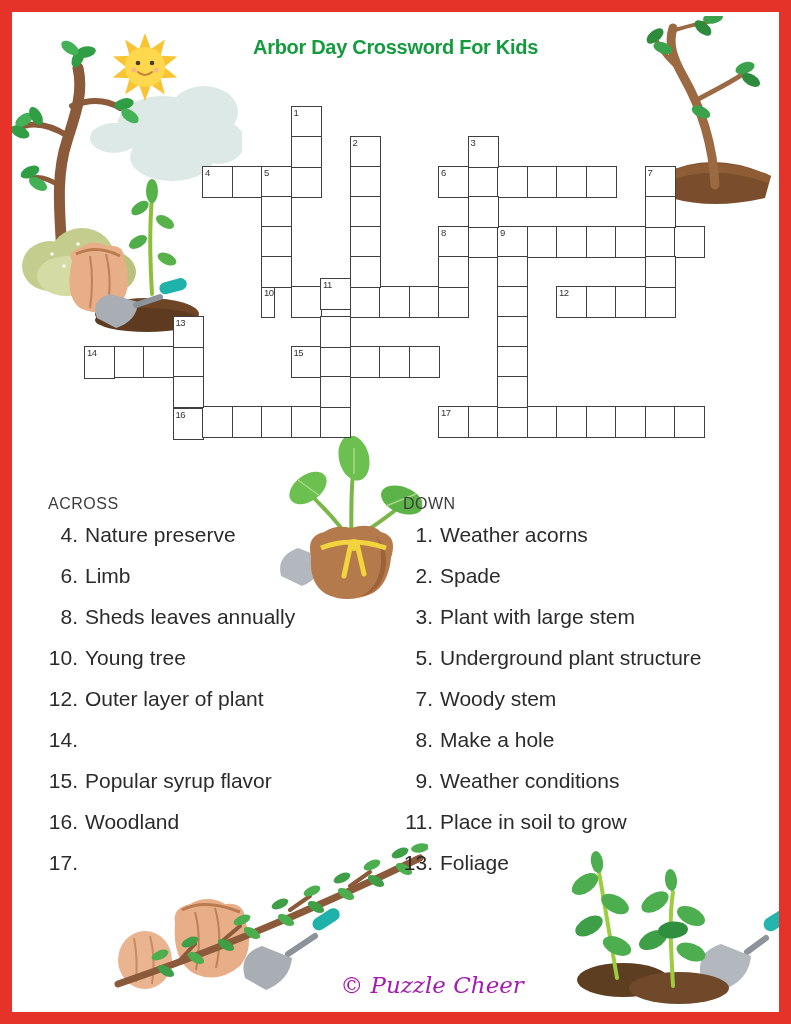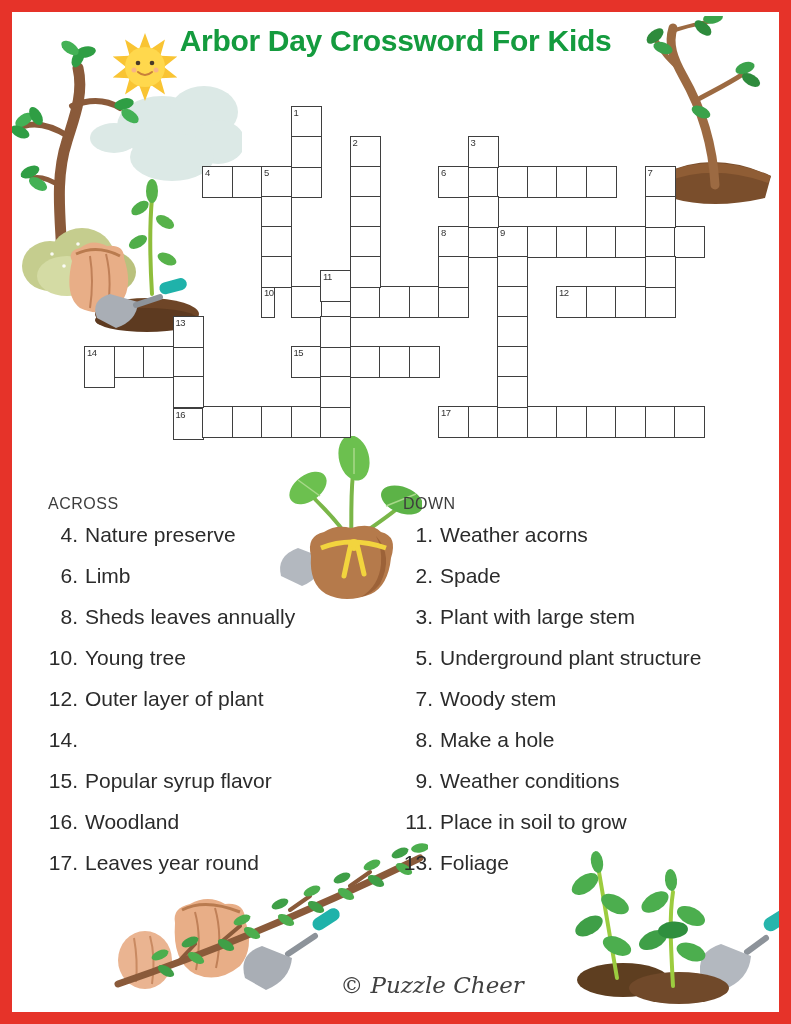--- a/index.html
+++ b/index.html
@@ -12,8 +12,8 @@
     box-sizing:border-box;z-index:40;pointer-events:none;
   }
   .title{
-    position:absolute;top:24px;left:0;right:0;text-align:center;
-    font-size:30px;font-weight:800;letter-spacing:-0.3px;
+    position:absolute;top:36px;left:0;right:0;text-align:center;
+    font-size:20px;font-weight:800;letter-spacing:-0.3px;
     color:var(--title_green,#149b3e);z-index:5;
   }
   .grid{position:absolute;inset:0;z-index:10;}

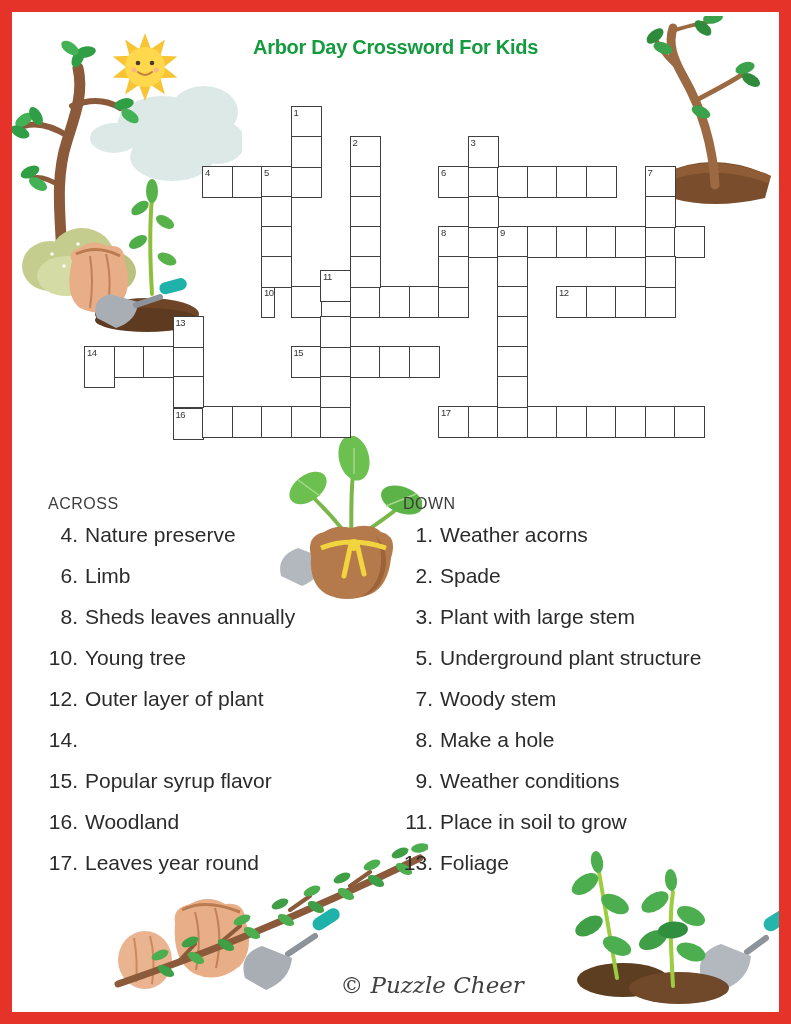--- a/index.html
+++ b/index.html
@@ -277,7 +277,7 @@
       <span class="cnum">10</span>
     </div>
     <div class="cell" style="left: 290.5px; top: 286px; width: 31px; height: 31.5px;"></div>
-    <div class="cell" style="left: 320px; top: 270px; width: 31px; height: 31.5px;">
+    <div class="cell" style="left: 320px; top: 278px; width: 31px; height: 31.5px;">
       <span class="cnum">11</span>
     </div>
     <div class="cell" style="left: 349.5px; top: 286px; width: 31px; height: 31.5px;"></div>

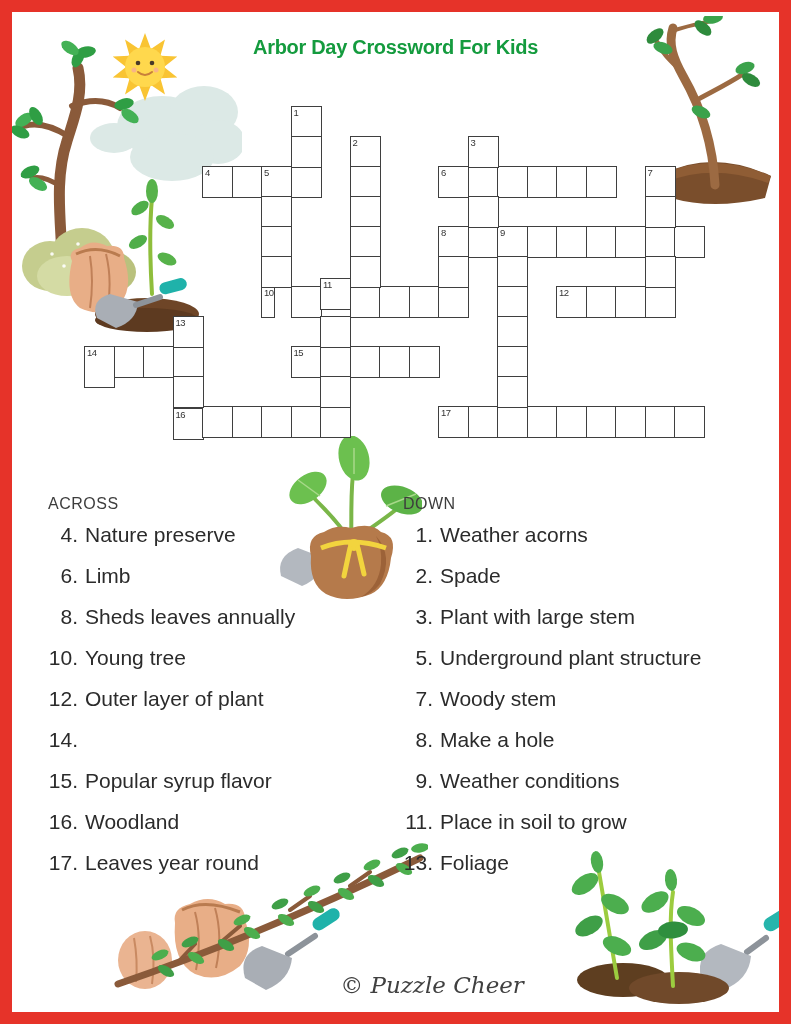--- a/index.html
+++ b/index.html
@@ -290,7 +290,7 @@
     <div class="cell" style="left: 585.5px; top: 286px; width: 31px; height: 31.5px;"></div>
     <div class="cell" style="left: 615px; top: 286px; width: 31px; height: 31.5px;"></div>
     <div class="cell" style="left: 644.5px; top: 286px; width: 31px; height: 31.5px;"></div>
-    <div class="cell" style="left: 84px; top: 346px; width: 31px; height: 42px;">
+    <div class="cell" style="left: 84px; top: 346px; width: 31px; height: 33px;">
       <span class="cnum">14</span>
     </div>
     <div class="cell" style="left: 113.5px; top: 346px; width: 31px; height: 31.5px;"></div>

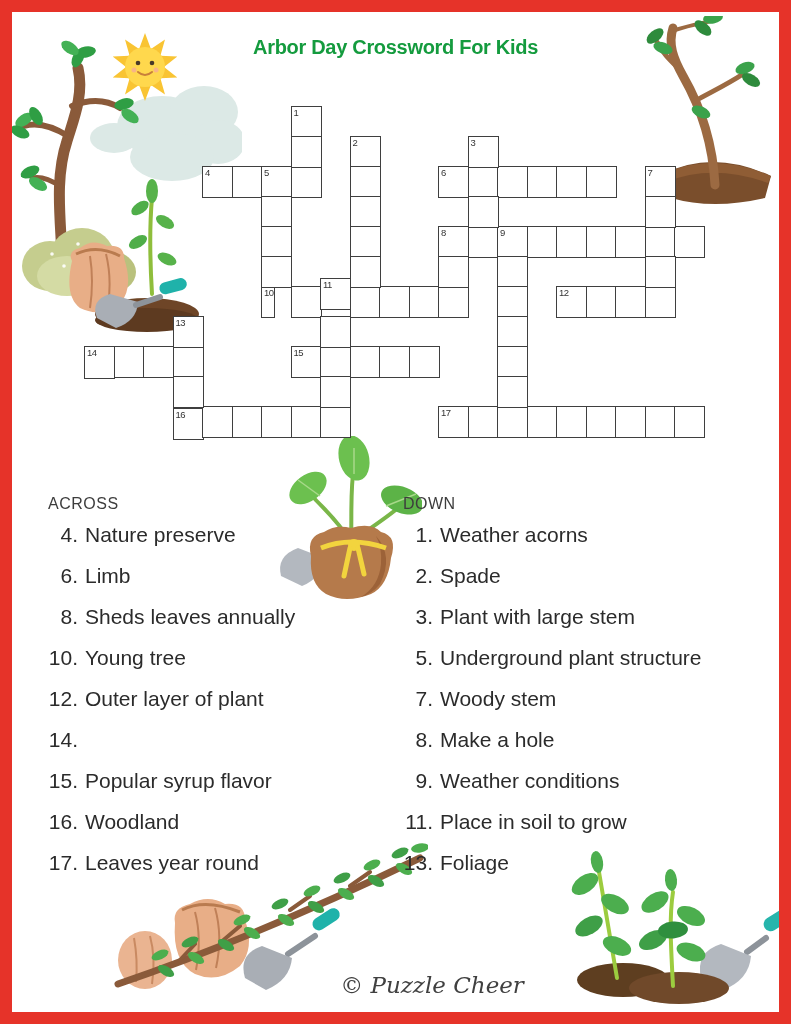--- a/index.html
+++ b/index.html
@@ -394,7 +394,6 @@
     </div>
     <div class="clue">
       <span class="clue-num">17.</span>
-      <span class="clue-text">Leaves year round</span>
     </div>
   </div>
 

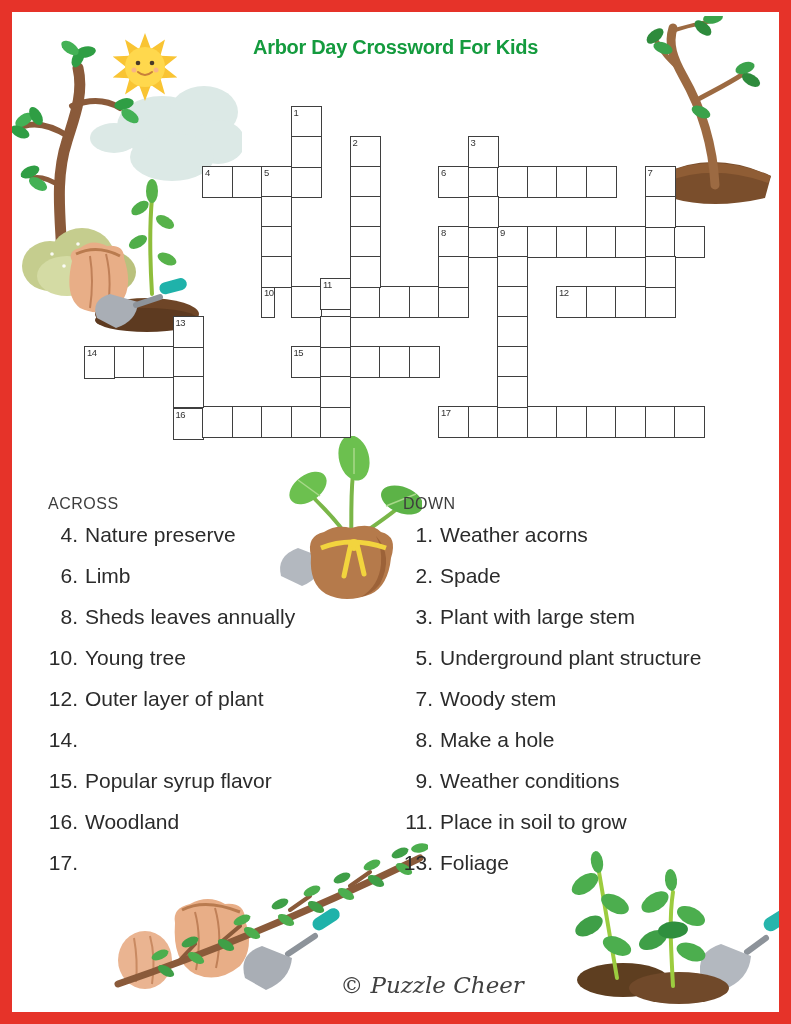--- a/index.html
+++ b/index.html
@@ -34,7 +34,7 @@
   .clue-text{flex:1;}
   .footer{
     position:absolute;top:972px;left:432px;transform:translateX(-50%);
-    font-family:"DejaVu Serif", serif;font-style:italic;font-size:23px;color:#404040;
+    font-family:"DejaVu Serif", serif;font-style:italic;font-size:23px;color:#a21caf;
     white-space:nowrap;z-index:12;
   }
   .deco{position:absolute;z-index:1;}

